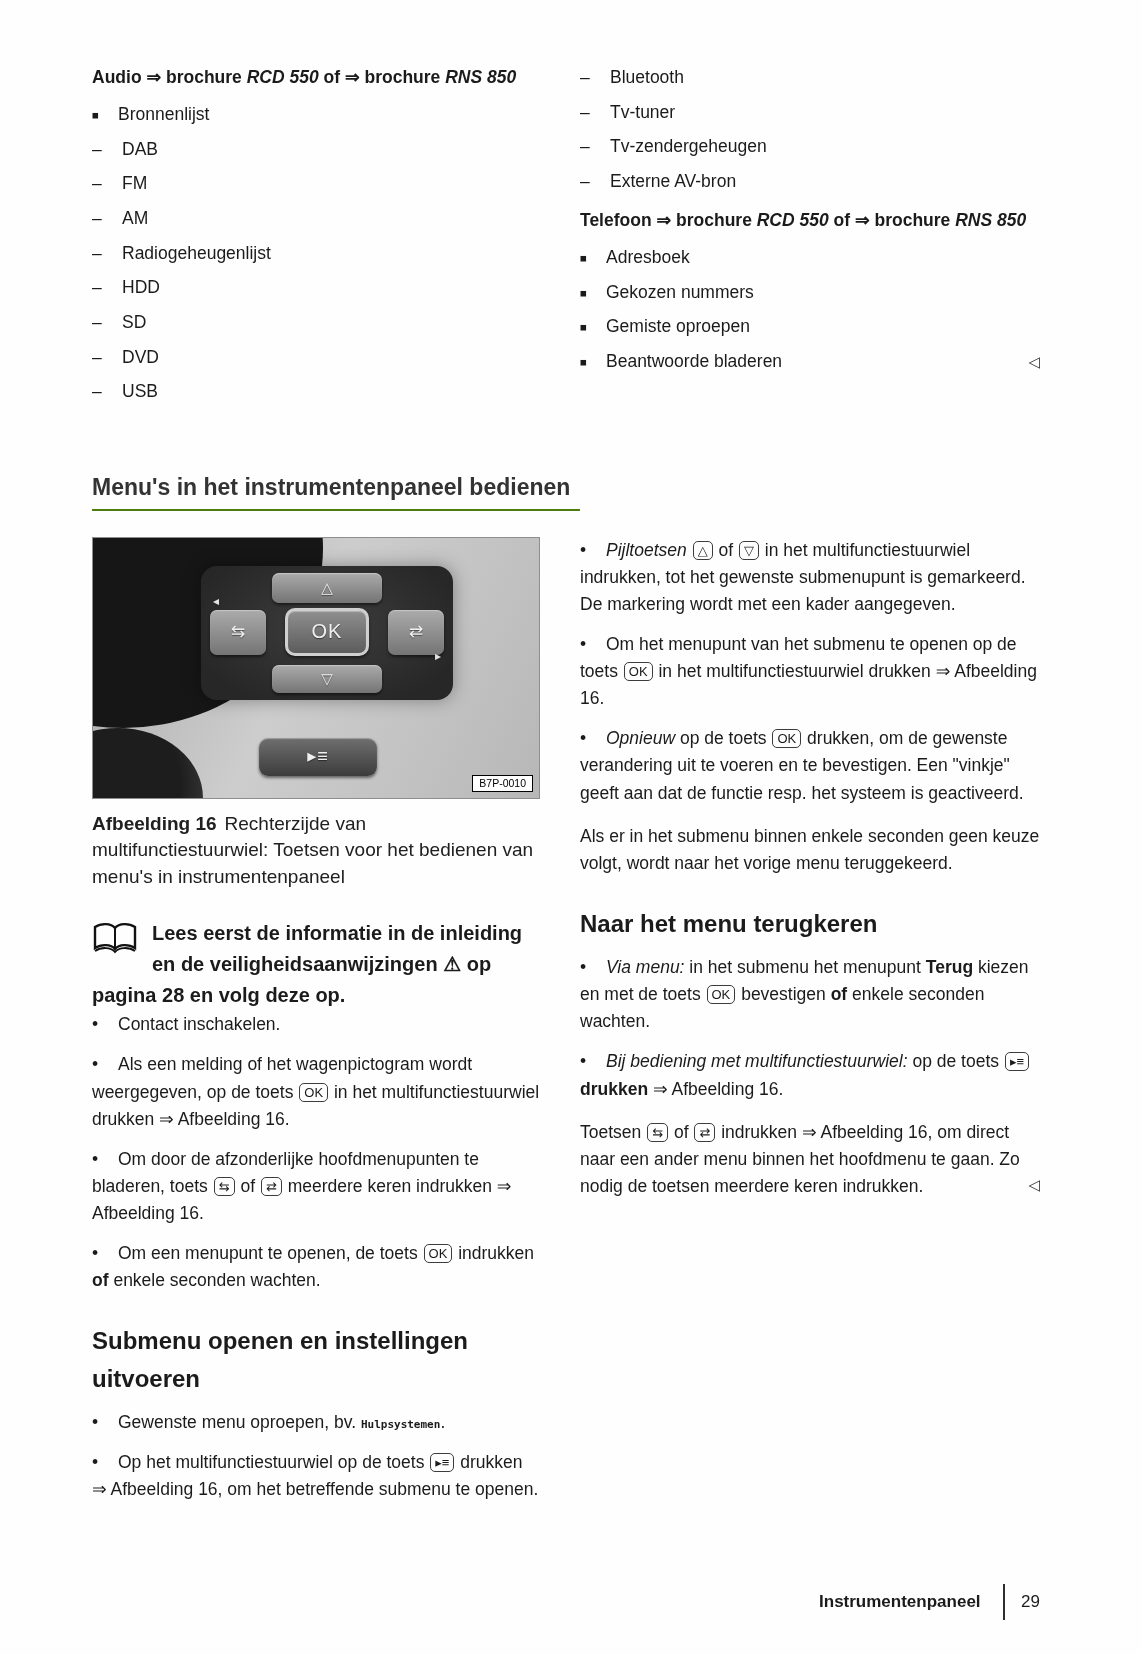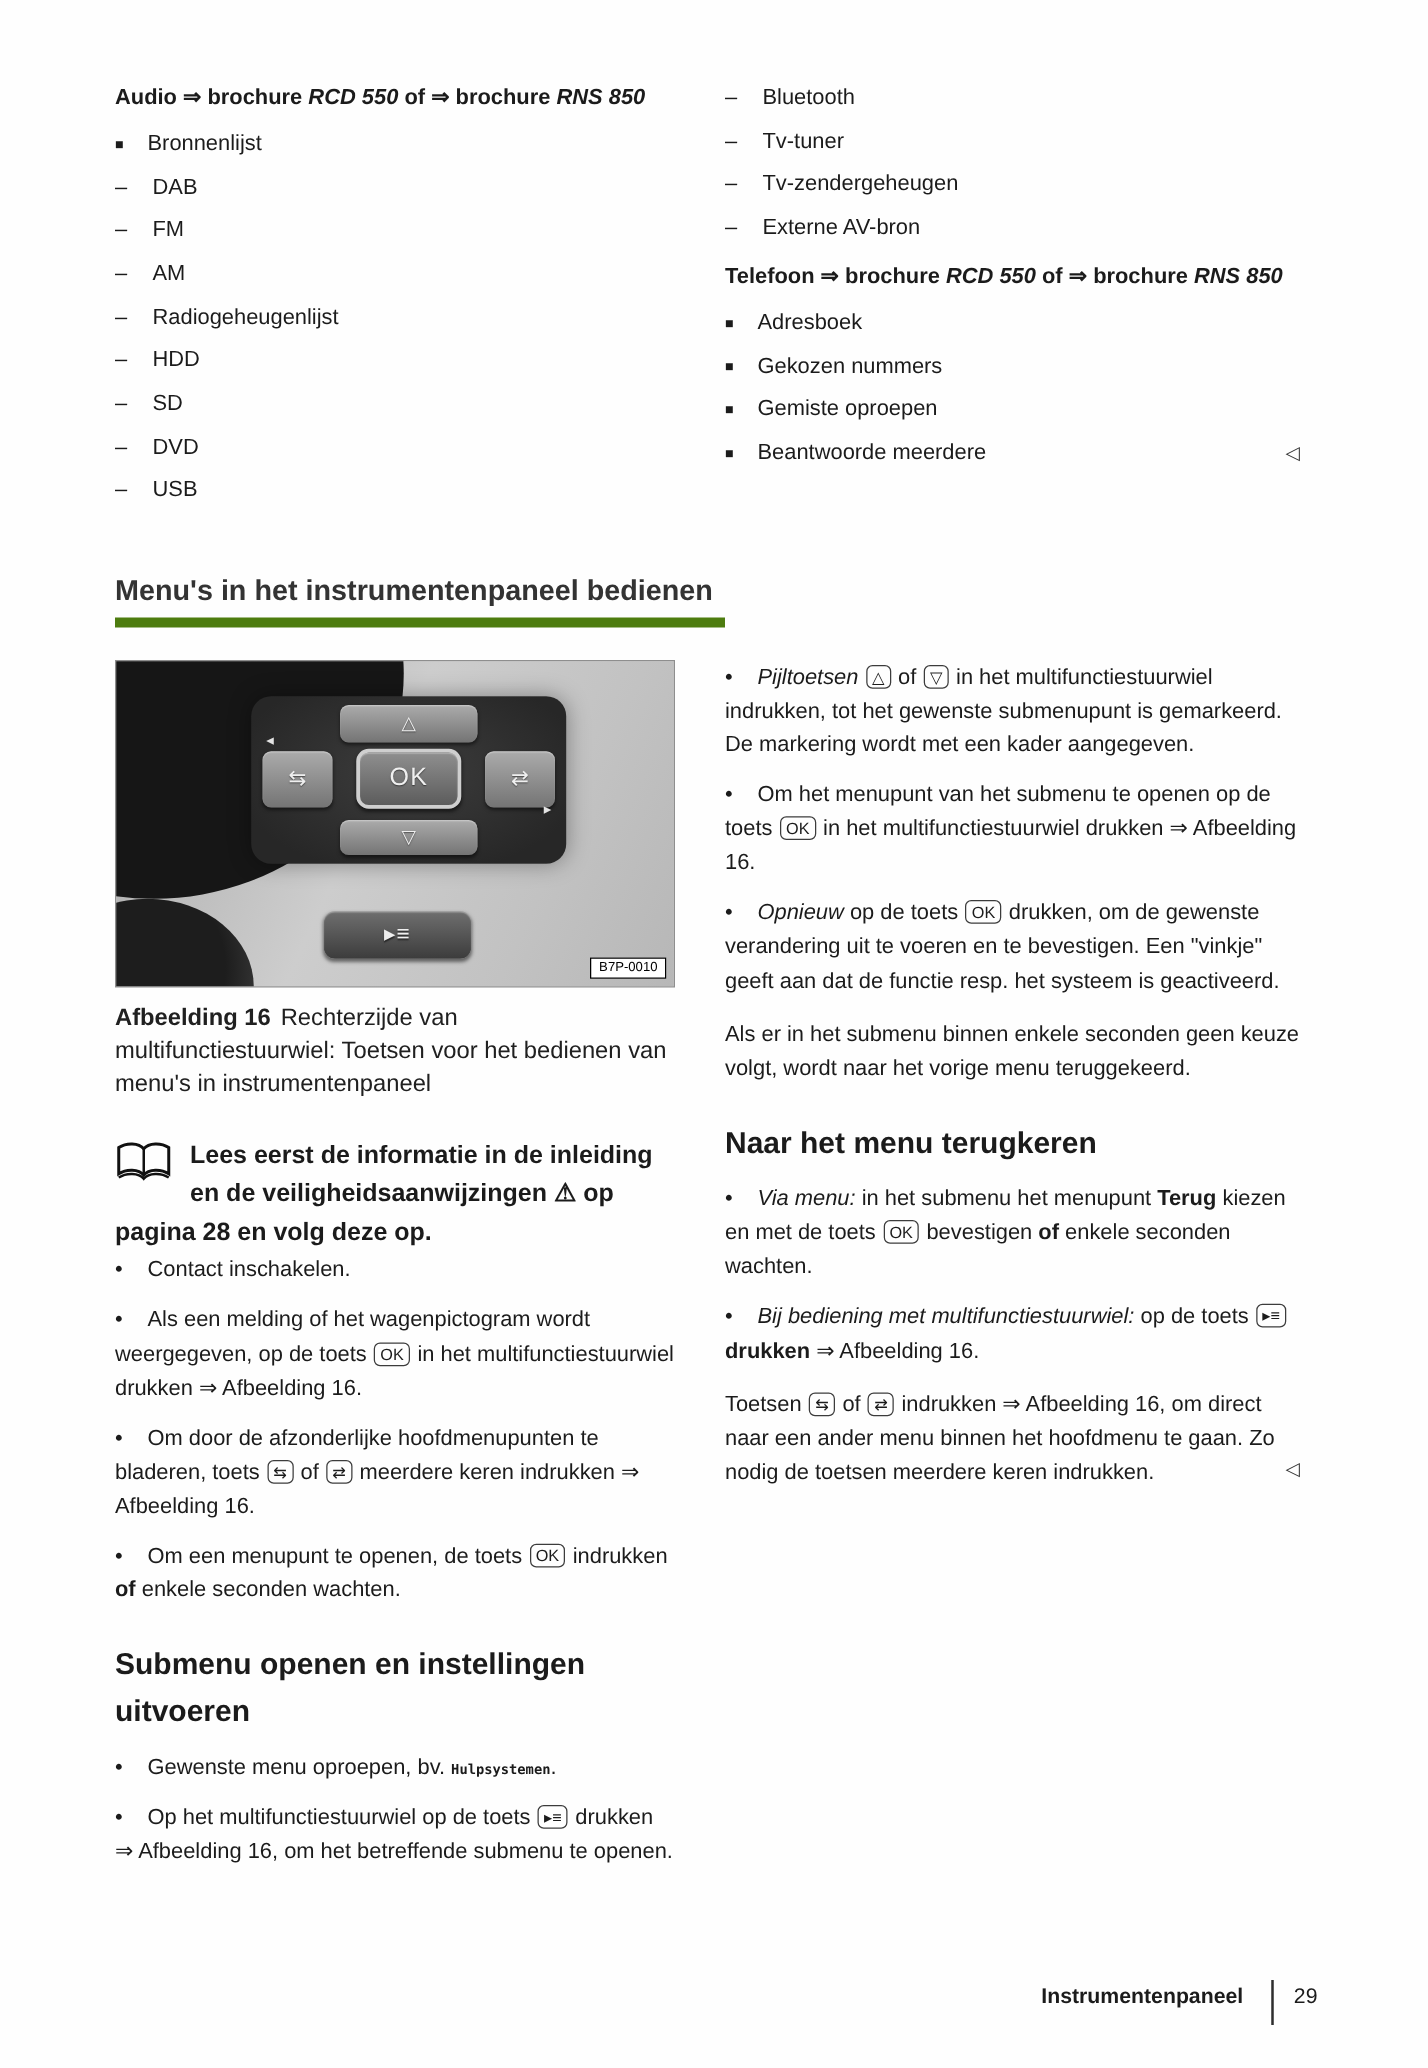--- a/index.html
+++ b/index.html
@@ -192,7 +192,7 @@
           </li>
         <li class="row">
           <span class="blt sq">■</span>
-          <span>Beantwoorde meerdere</span>
+          <span>Beantwoorde bladeren</span>
           <span class="end-mark">◁</span>
         </li>
       </ul>

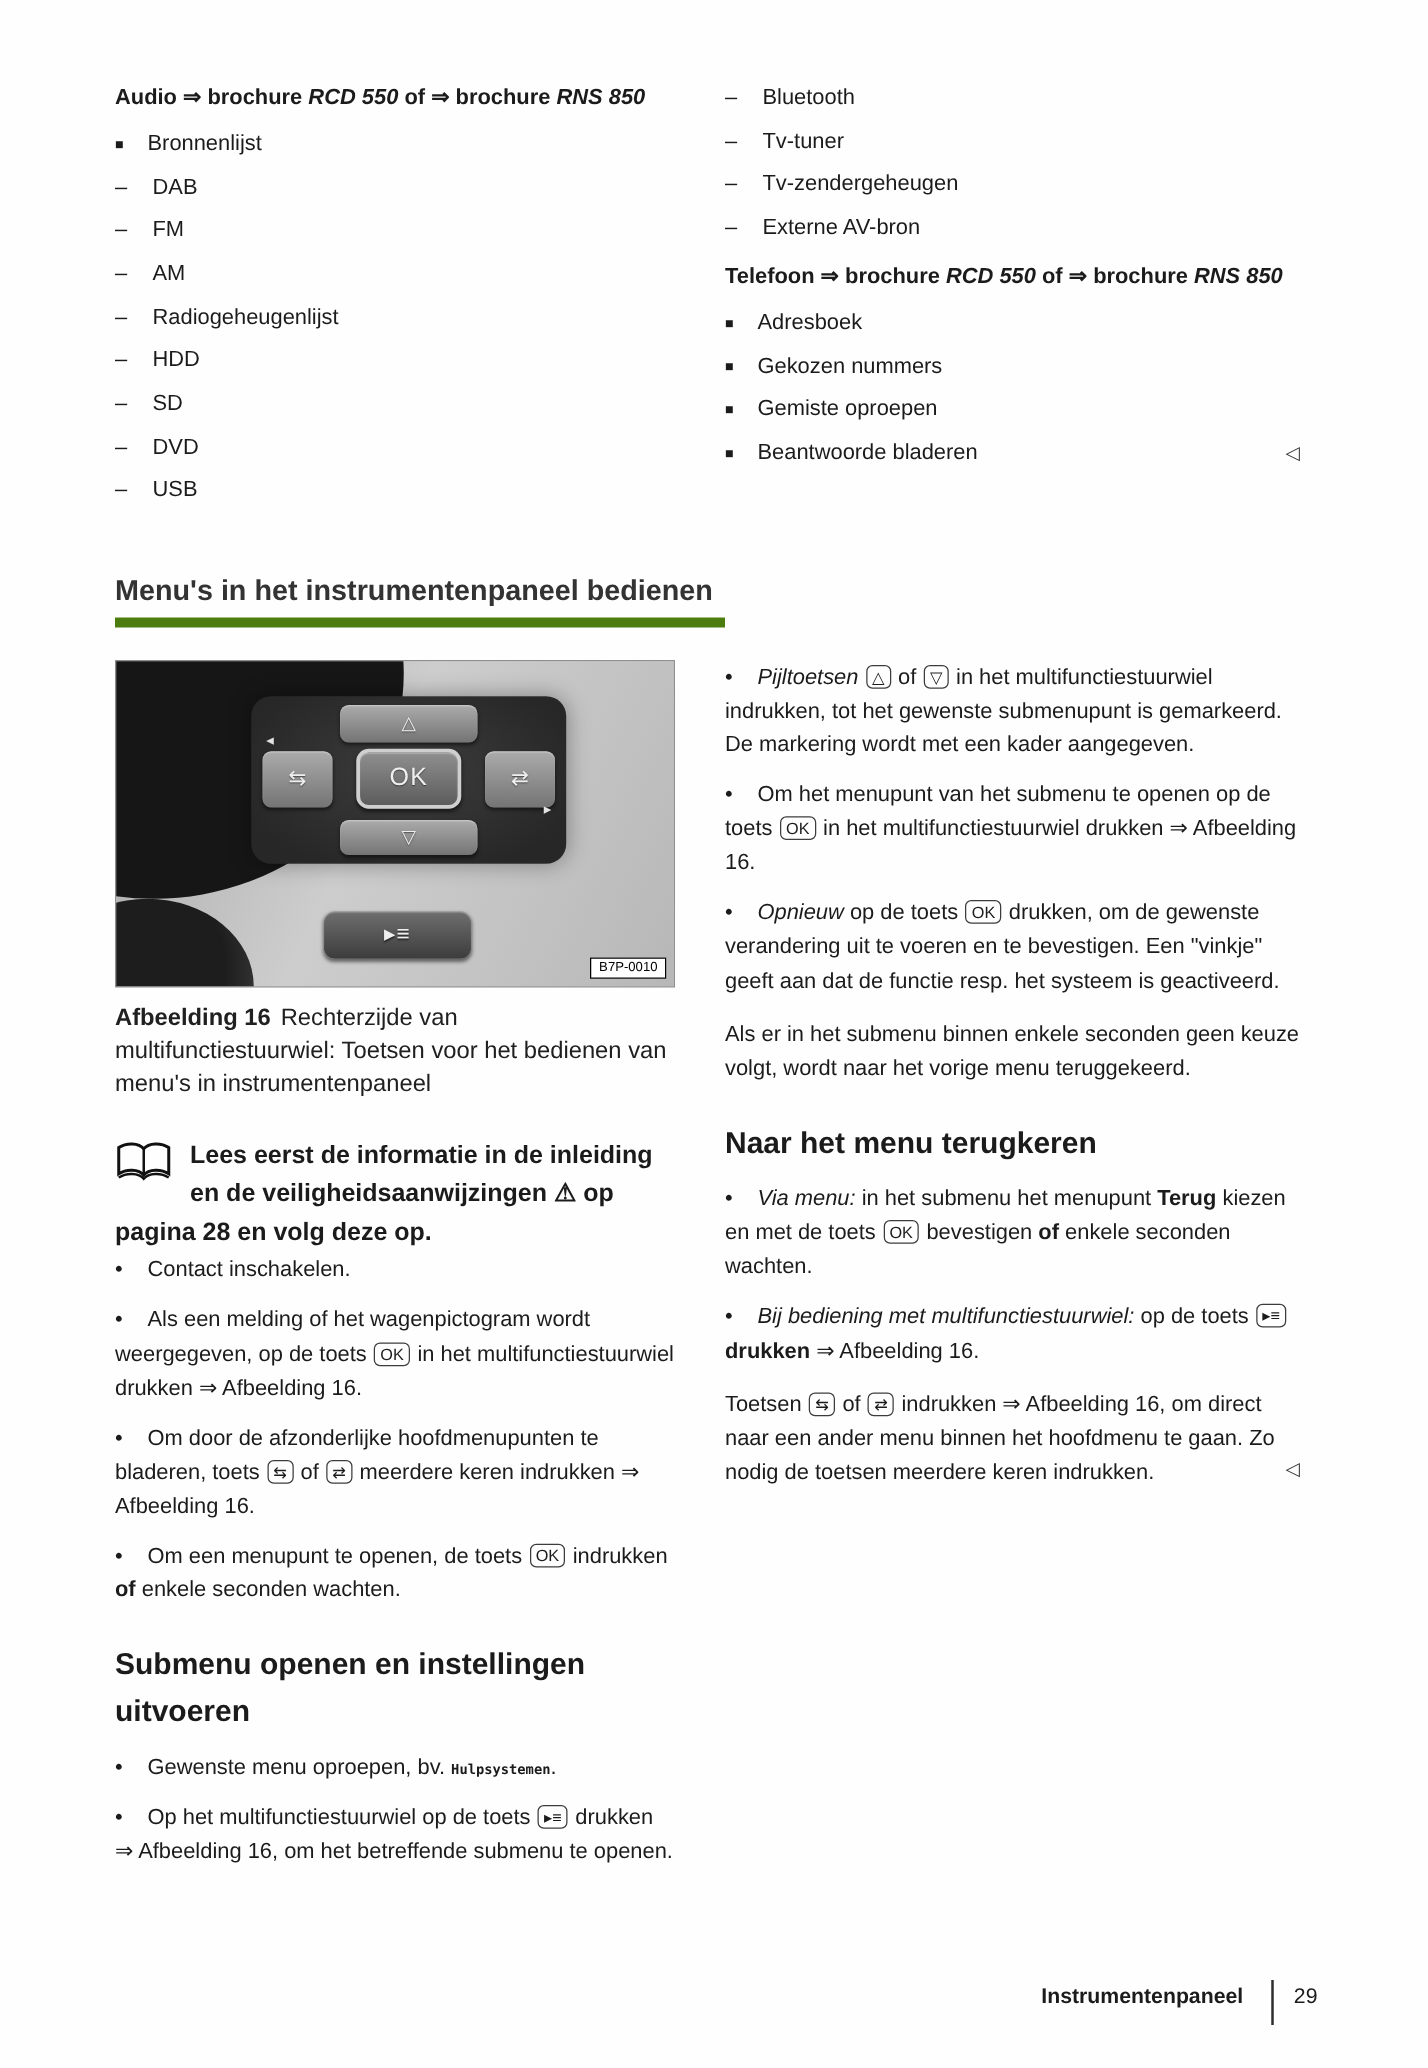--- a/index.html
+++ b/index.html
@@ -36,8 +36,8 @@
 
   
   .section-title{
-    margin:45px 0 26px 0;font-size:23px;line-height:1.25;color:#333;
-    font-weight:bold;display:inline-block;border-bottom:8px solid #4d7c0f;
+    margin:60px 0 26px 0;font-size:23px;line-height:1.25;color:#333;
+    font-weight:bold;display:inline-block;border-bottom:2px solid #4d7c0f;
     padding-bottom:7px;padding-right:10px;
   }
 

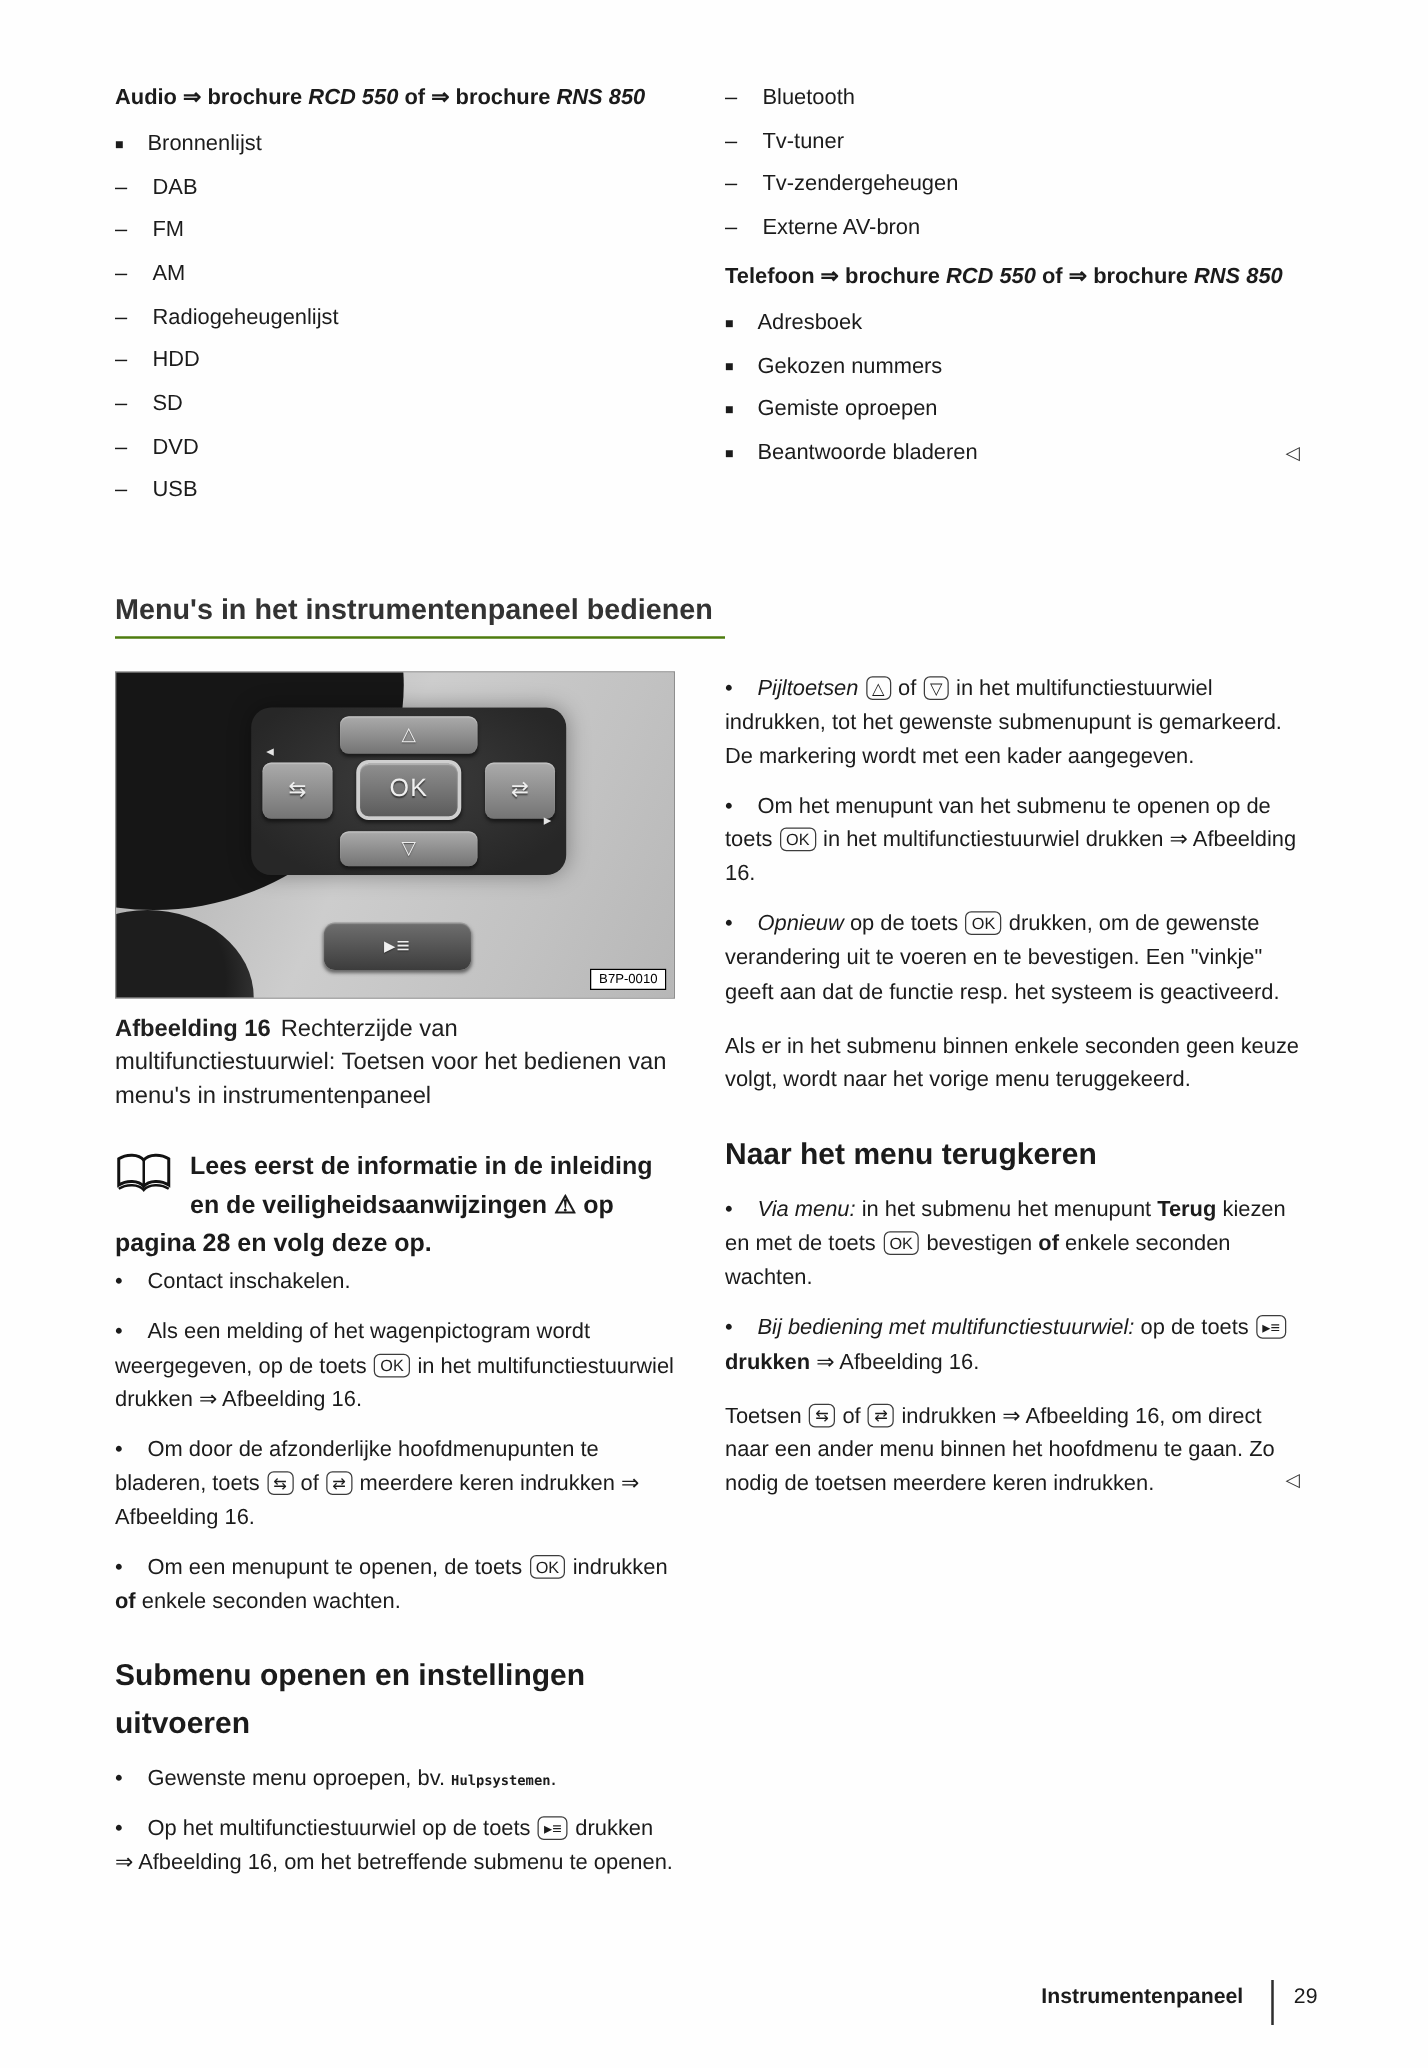--- a/index.html
+++ b/index.html
@@ -102,7 +102,7 @@
   .abs-end{position:absolute;right:0;bottom:4px;color:#333;font-size:15px;}
 
   
-  .footer{position:absolute;right:88px;bottom:34px;display:flex;}
+  .footer{position:absolute;right:102px;bottom:34px;display:flex;align-items:center;}
   .footer .sec{font-weight:bold;font-size:17px;}
   .footer .divider{width:2.5px;height:36px;background:#2e2e2e;margin:0 16px 0 22px;}
   .footer .pg{font-size:17px;}

